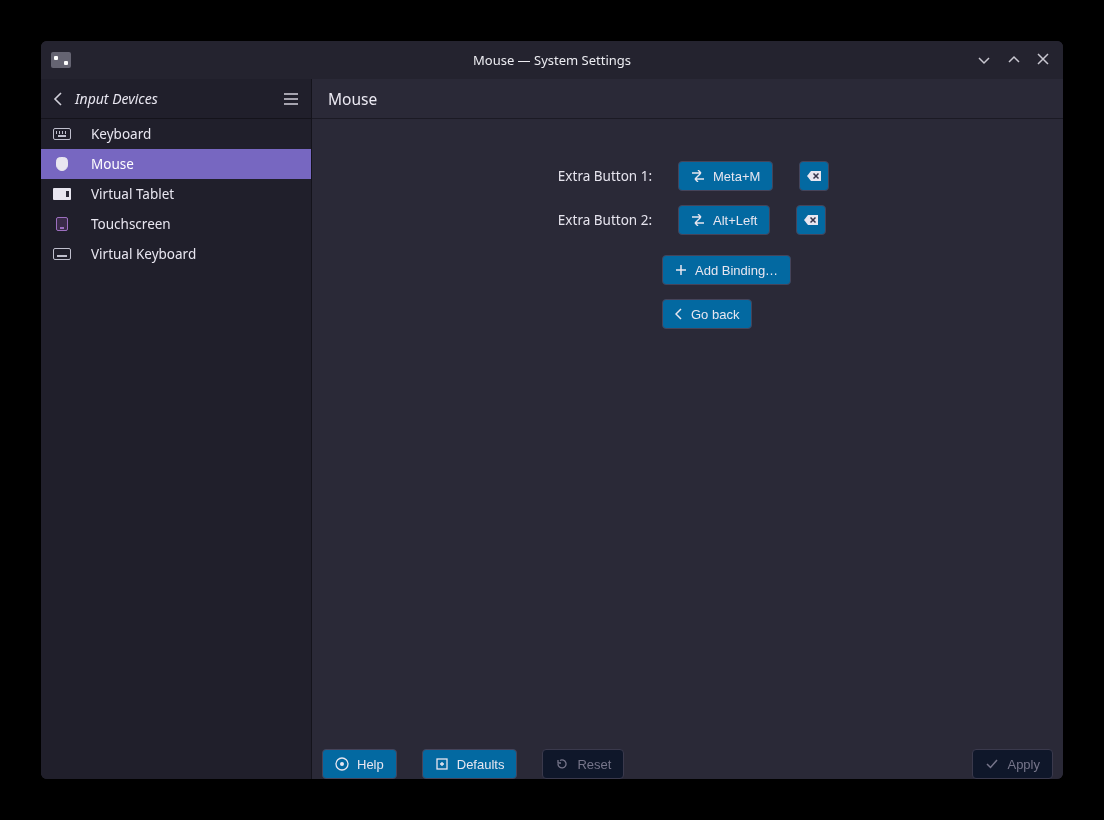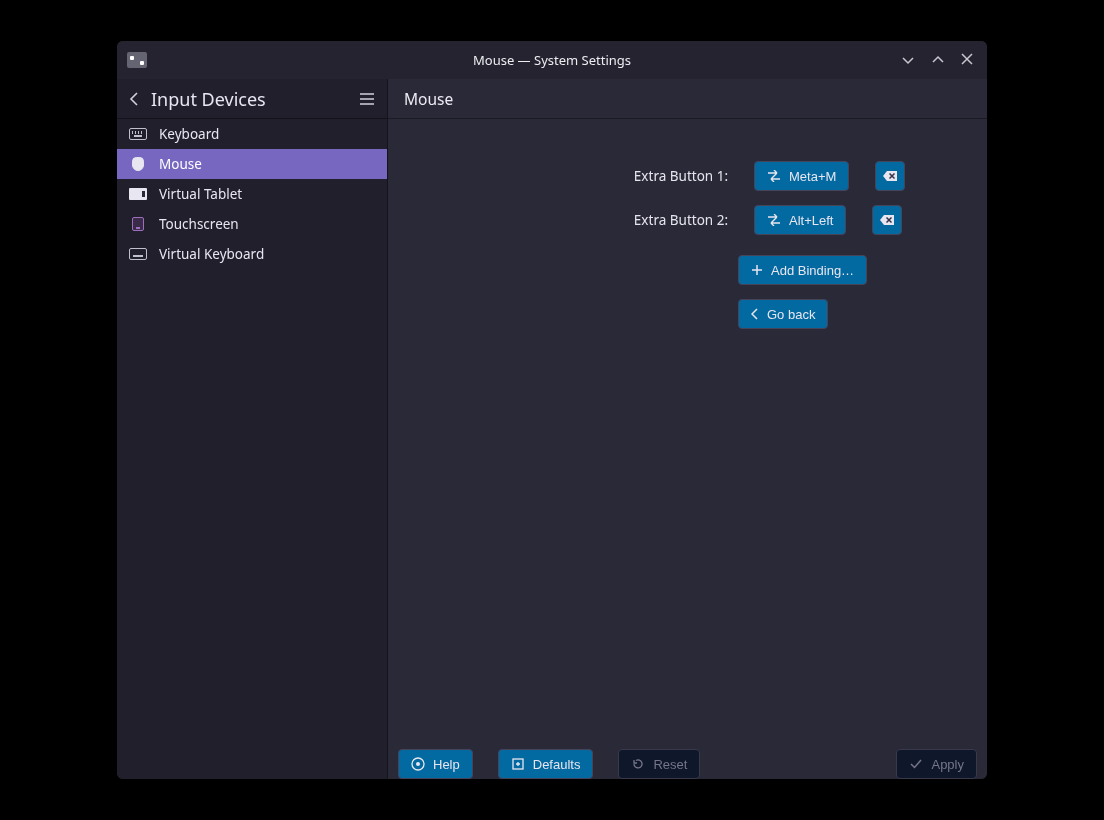--- a/index.html
+++ b/index.html
@@ -15,7 +15,7 @@
   justify-content: center;
 }
 .window {
-  width: 870px;
+  width: 1022px;
   height: 738px;
   background: #2a2937;
   border-radius: 6px;

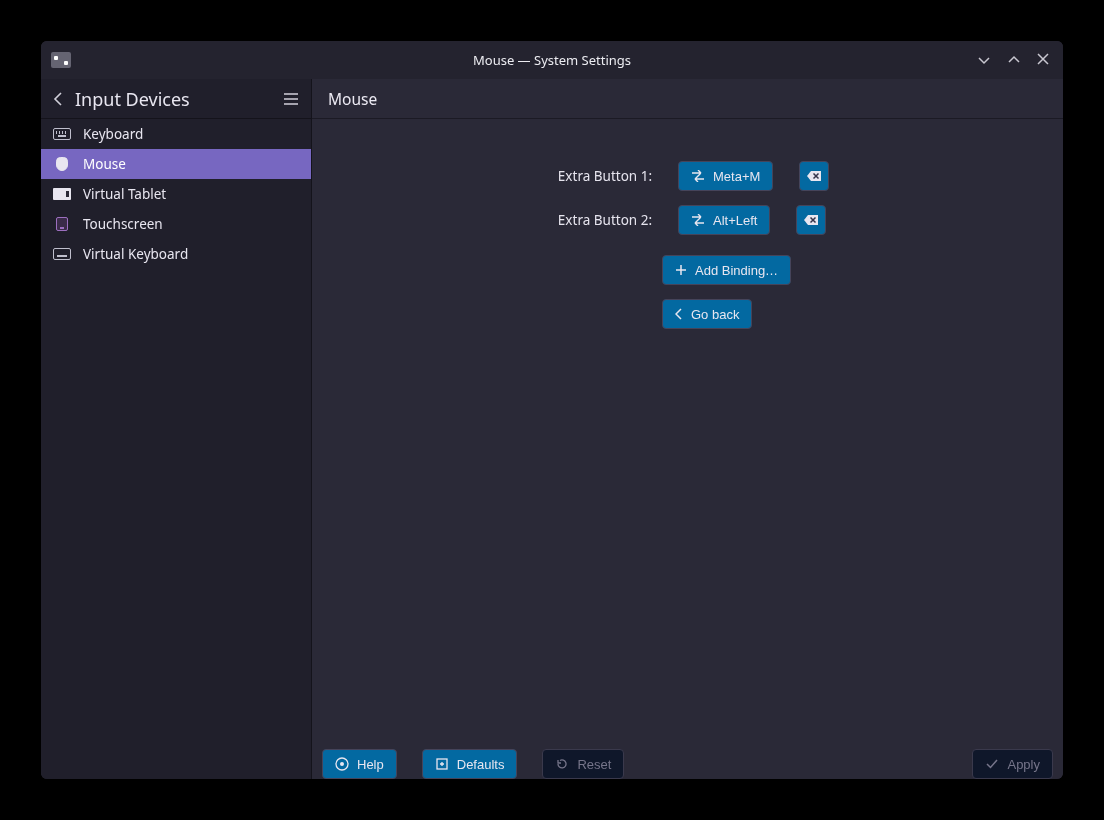--- a/index.html
+++ b/index.html
@@ -99,8 +99,9 @@
   display:inline-flex;
 }
 .sidebar-title {
-  font-size: 18px;
+  font-size: 14px;
   color: #e8e6f0;
+  font-style: italic;
 }
 .hamburger {
   margin-left: auto;

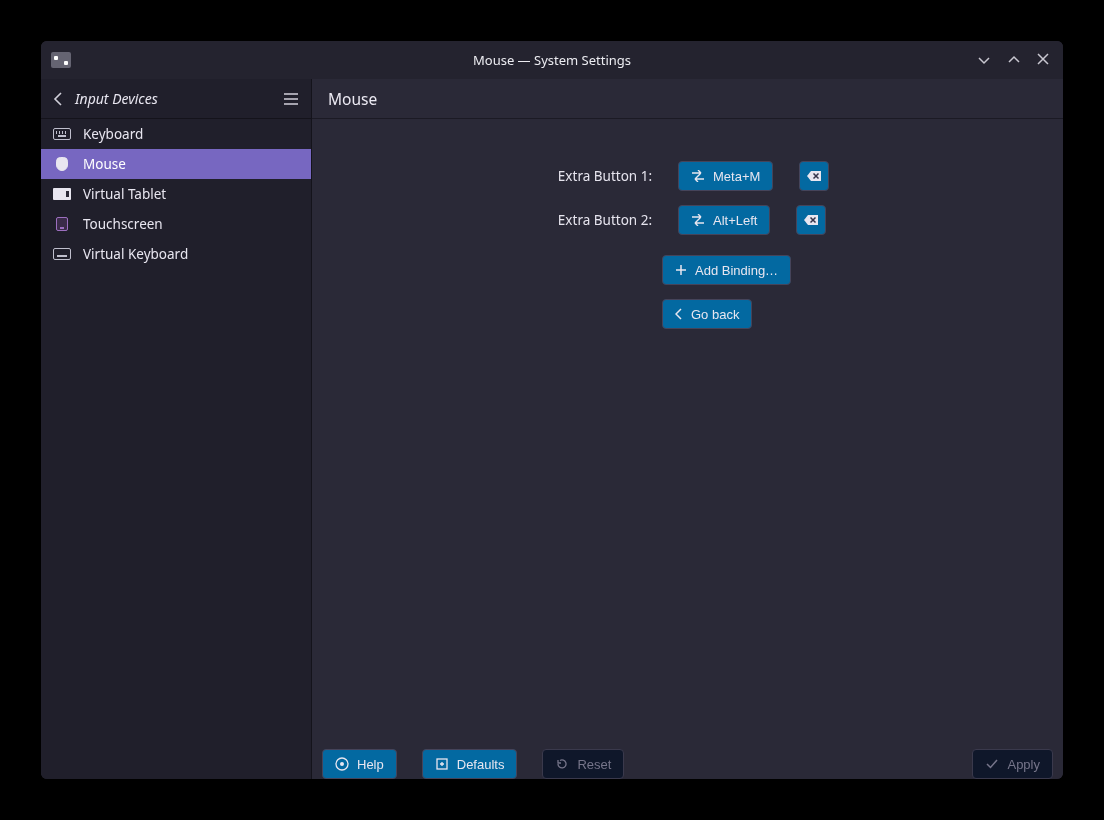--- a/index.html
+++ b/index.html
@@ -116,7 +116,7 @@
   display: flex;
   align-items: center;
   padding-left: 12px;
-  gap: 12px;
+  gap: 20px;
   cursor: pointer;
 }
 .sidebar-item.selected {

